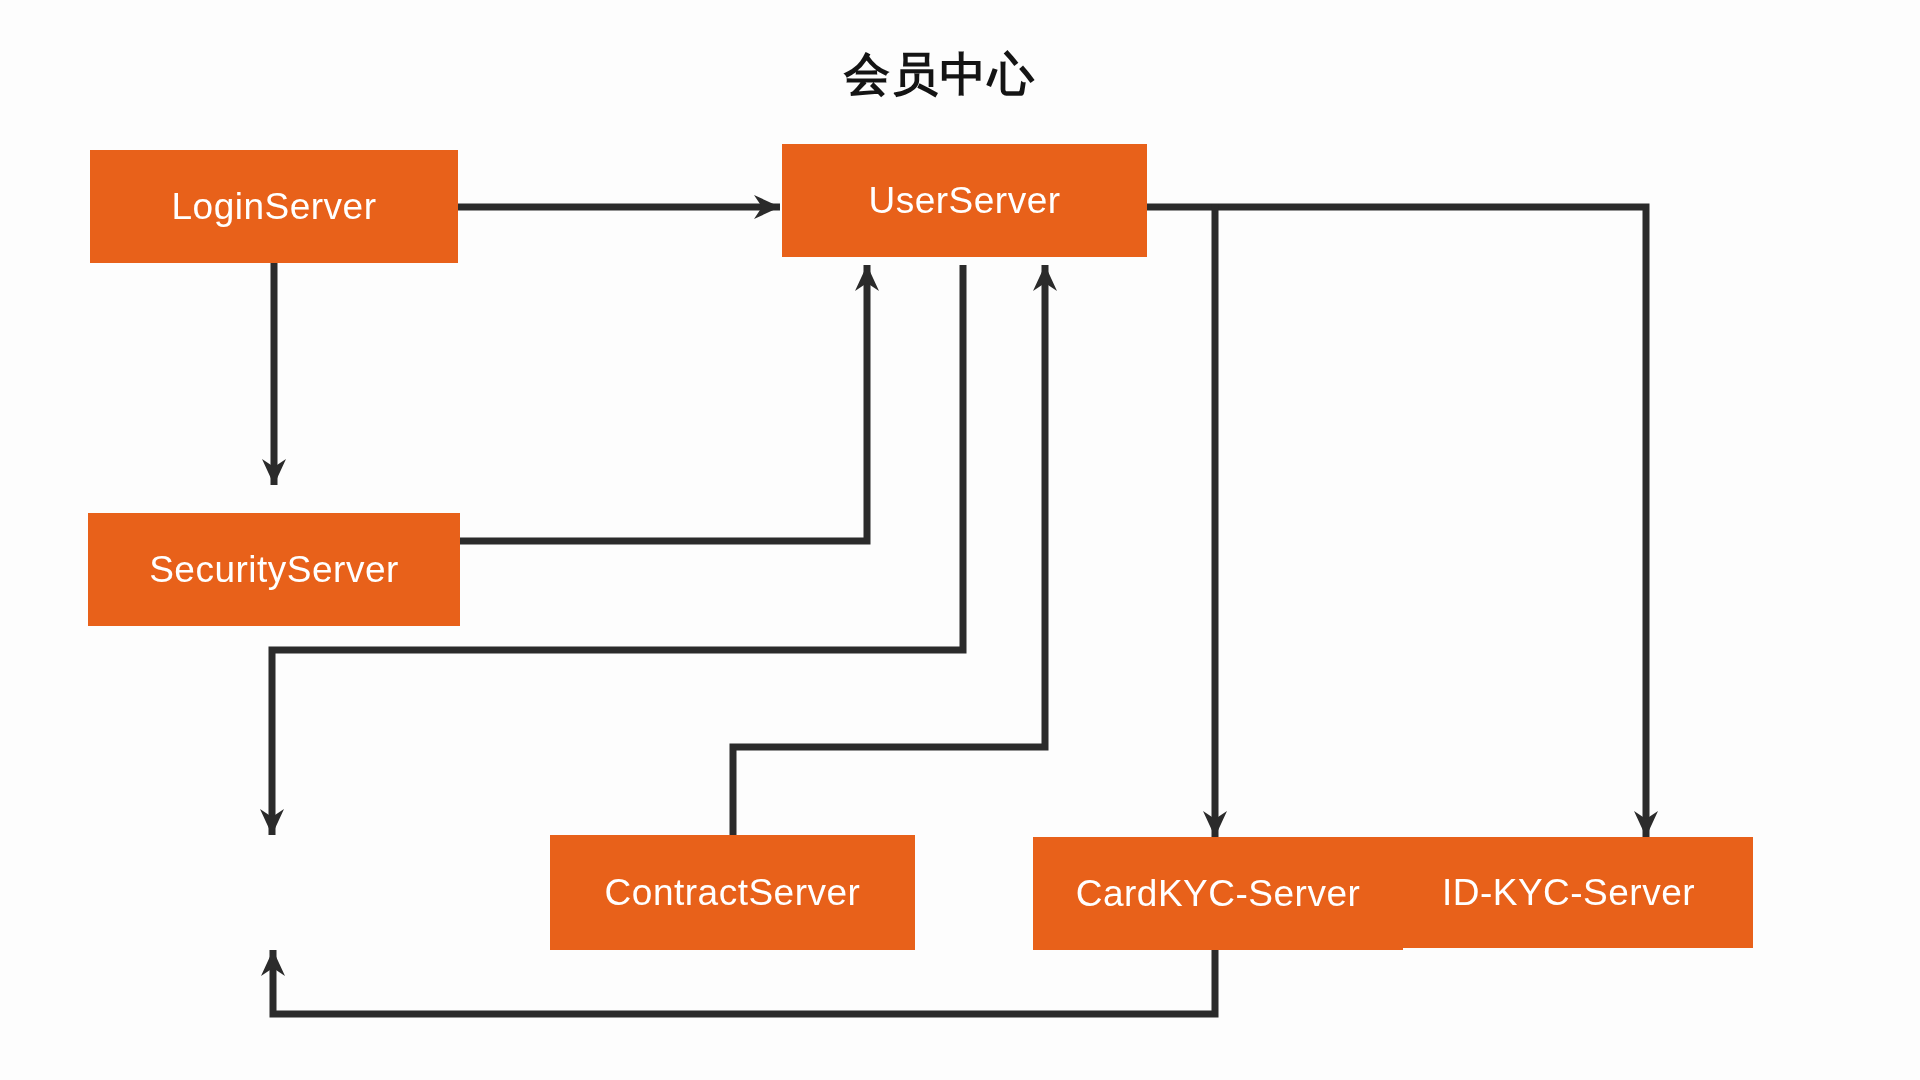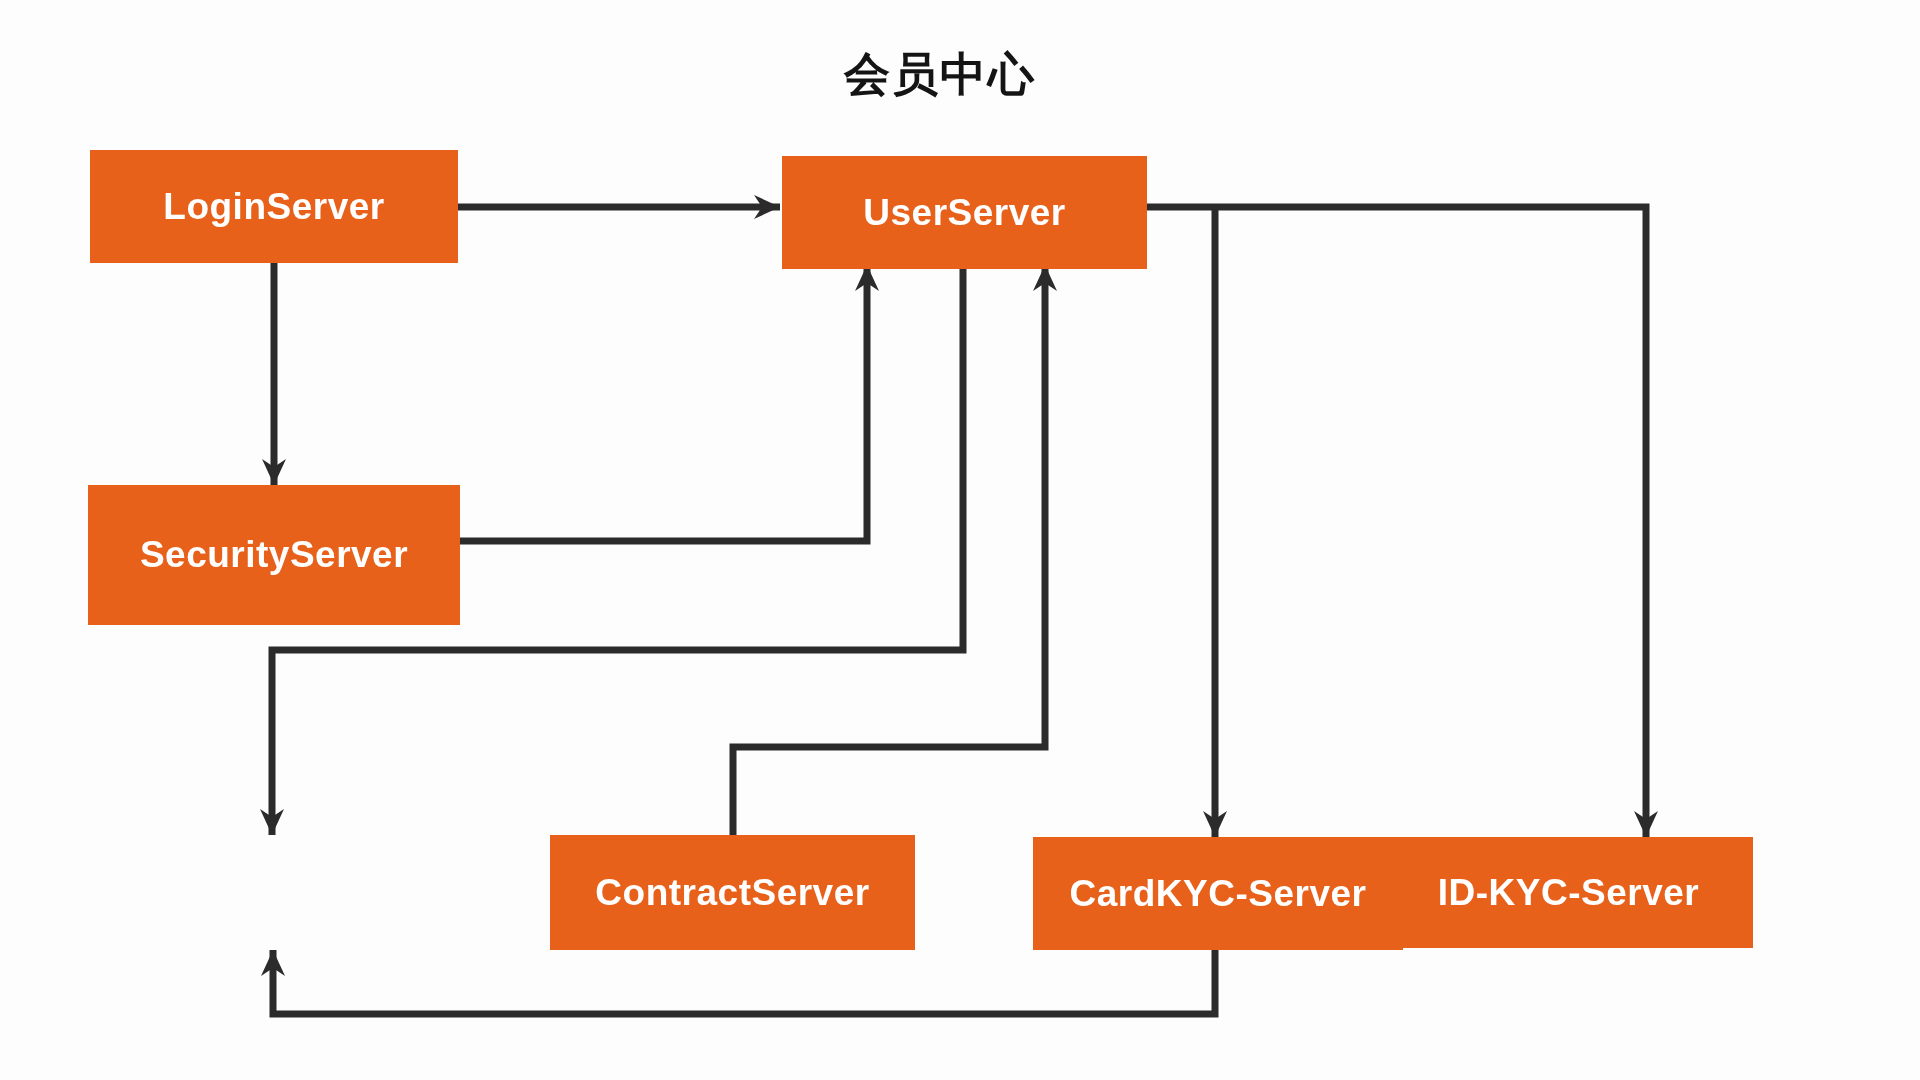--- a/index.html
+++ b/index.html
@@ -50,7 +50,7 @@
     align-items:center;
     justify-content:center;
     font-size:37px;
-    font-weight:700;
+    font-weight:400;
     letter-spacing:0.5px;
     white-space:nowrap;
   }

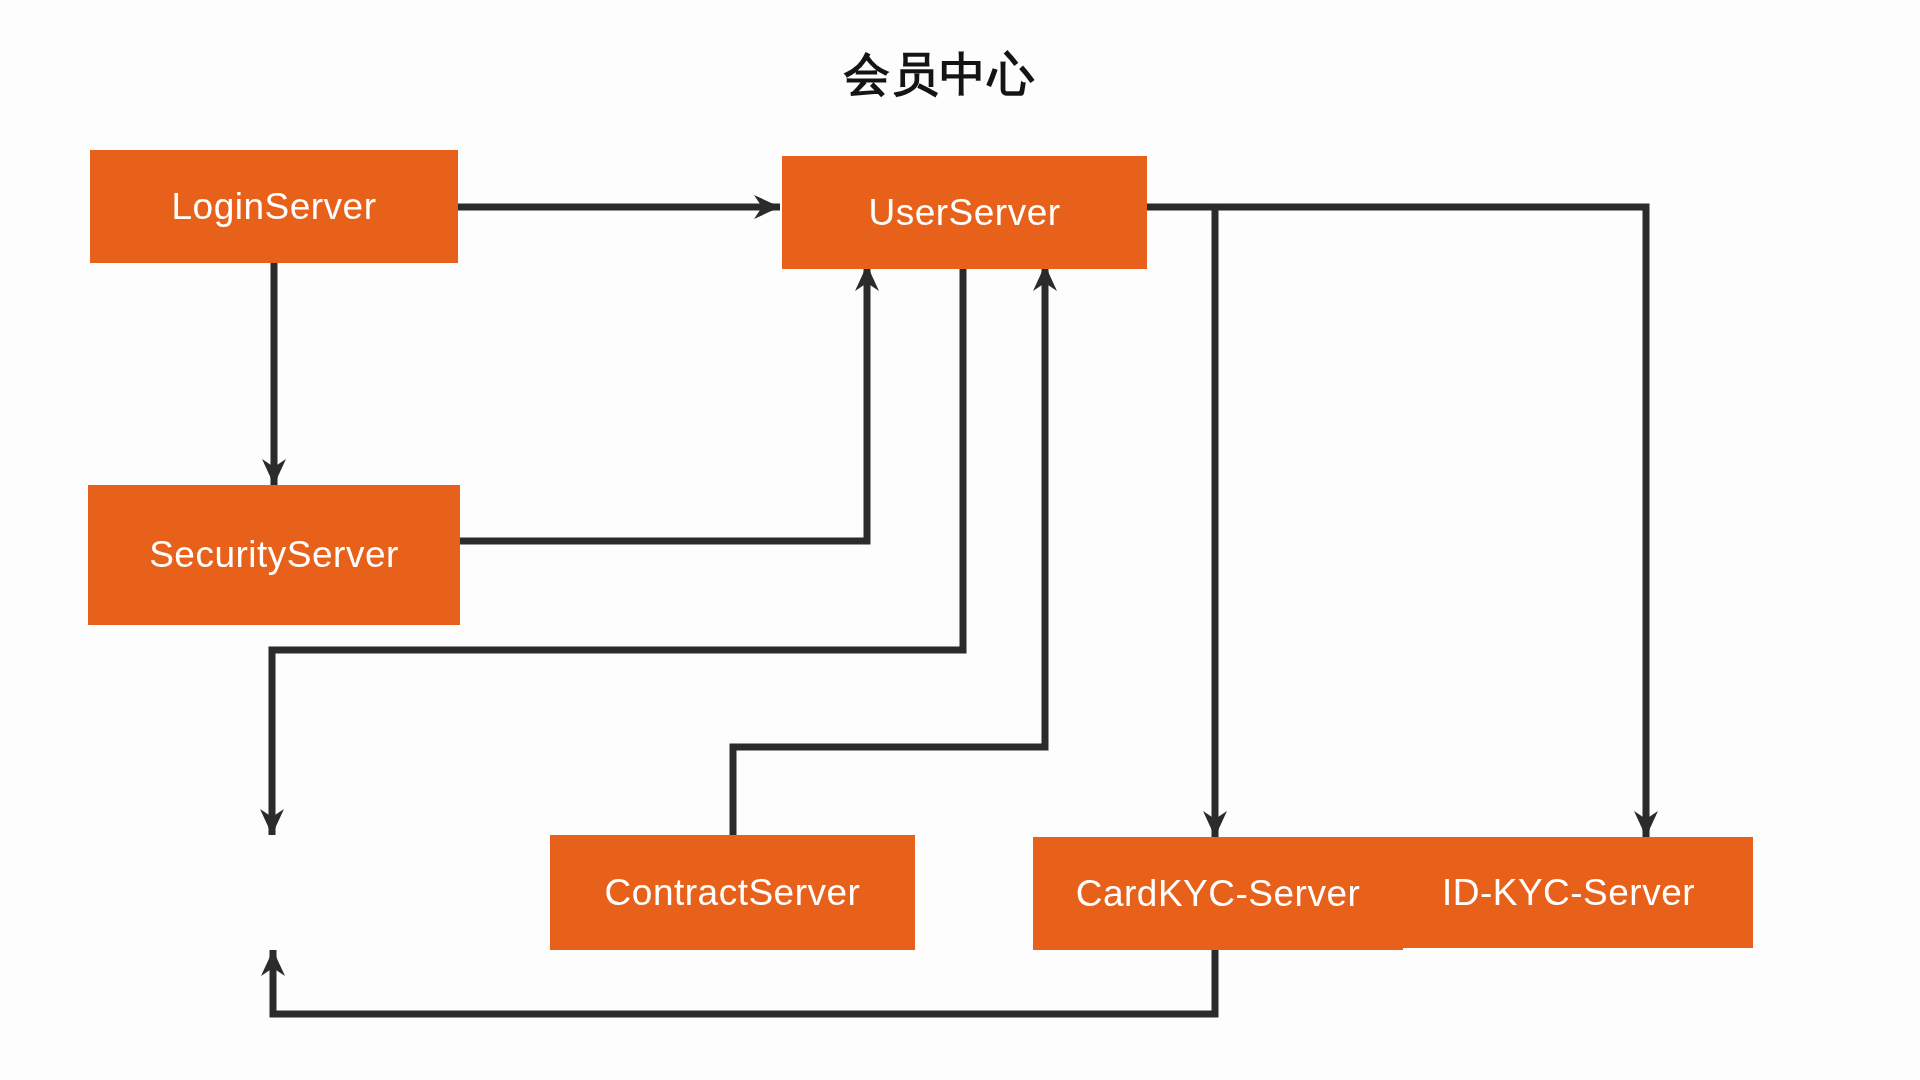--- a/index.html
+++ b/index.html
@@ -90,7 +90,7 @@
     <span>LoginServer</span>
   </div>
 
-  <div class="node" style="left:782px; top:156px; width:365px; height:113px;">
+  <div class="node" style="left:782px; top:144px; width:365px; height:113px;">
     <span>UserServer</span>
   </div>
 

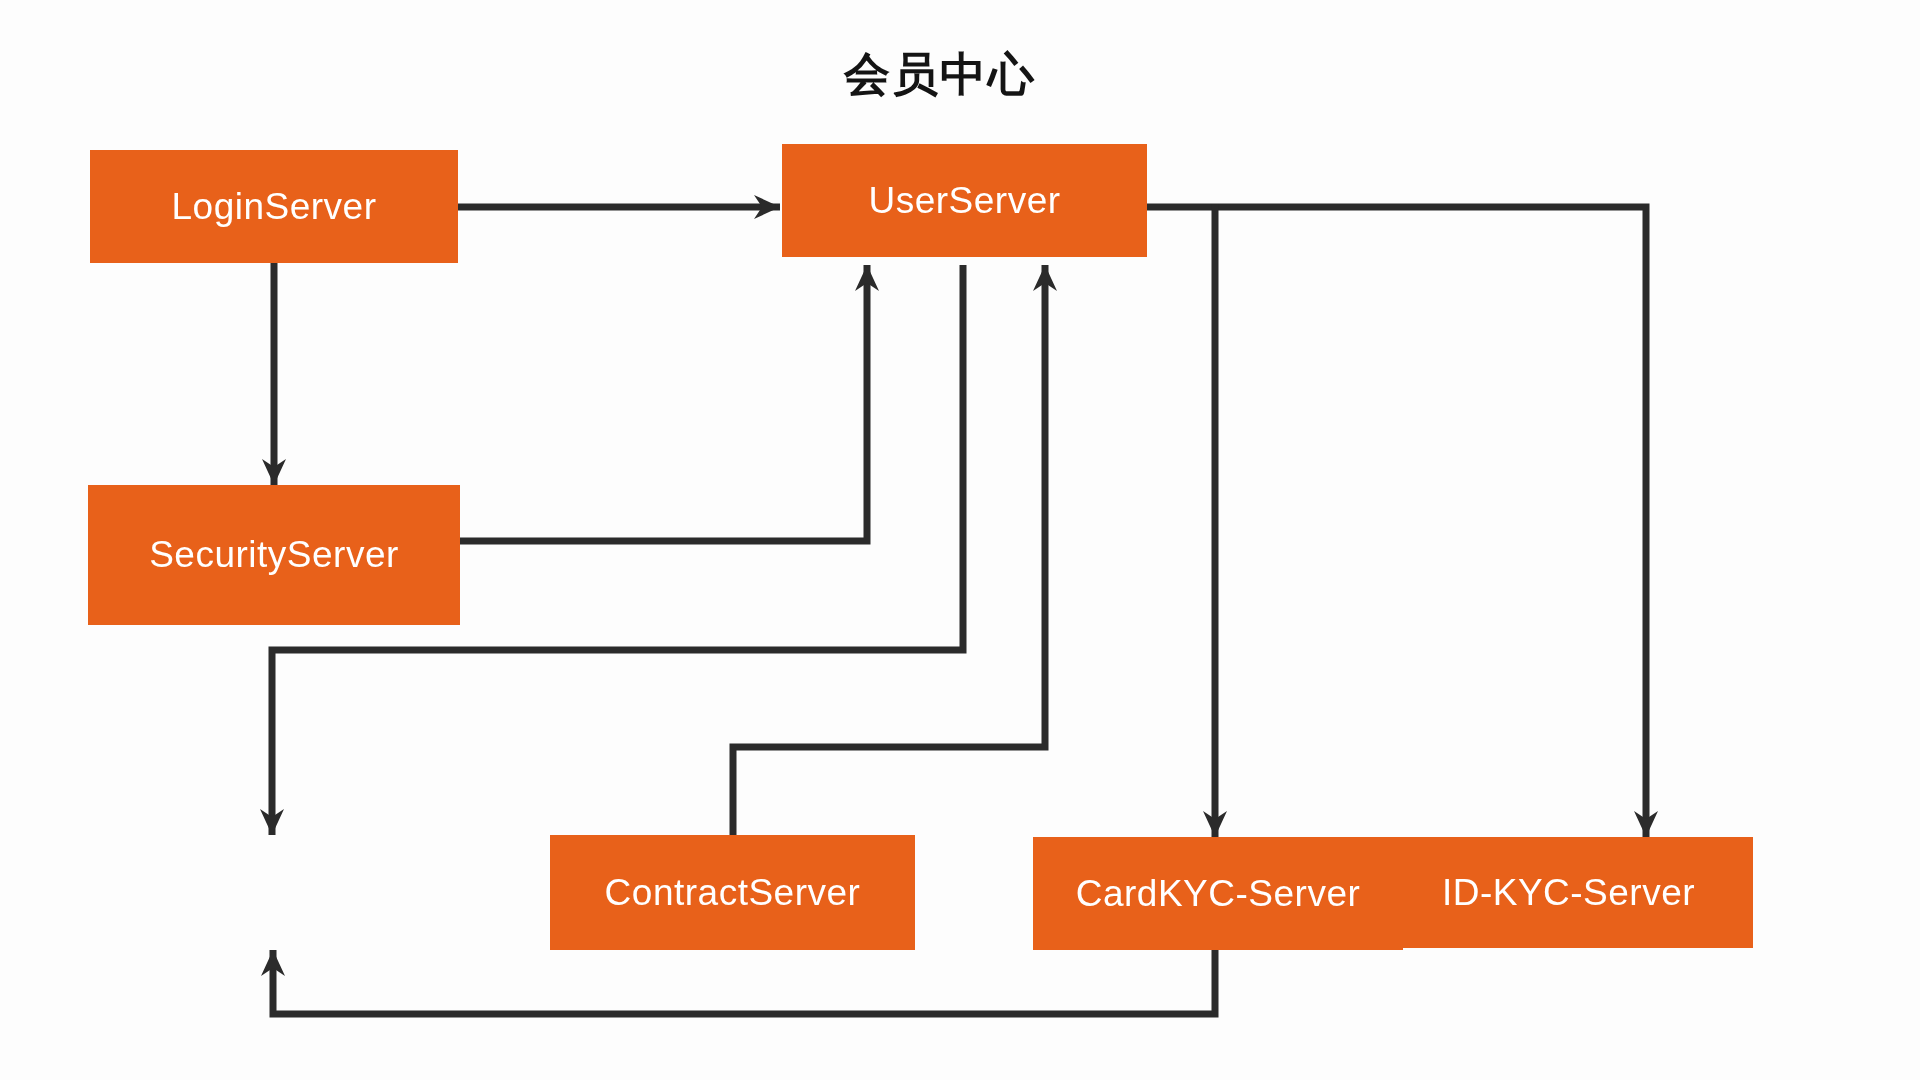--- a/index.html
+++ b/index.html
@@ -94,7 +94,7 @@
     <span>UserServer</span>
   </div>
 
-  <div class="node" style="left:88px;  top:485px; width:372px; height:140px;">
+  <div class="node" style="left:88px;  top:513px; width:372px; height:113px;">
     <span>SecurityServer</span>
   </div>
 

